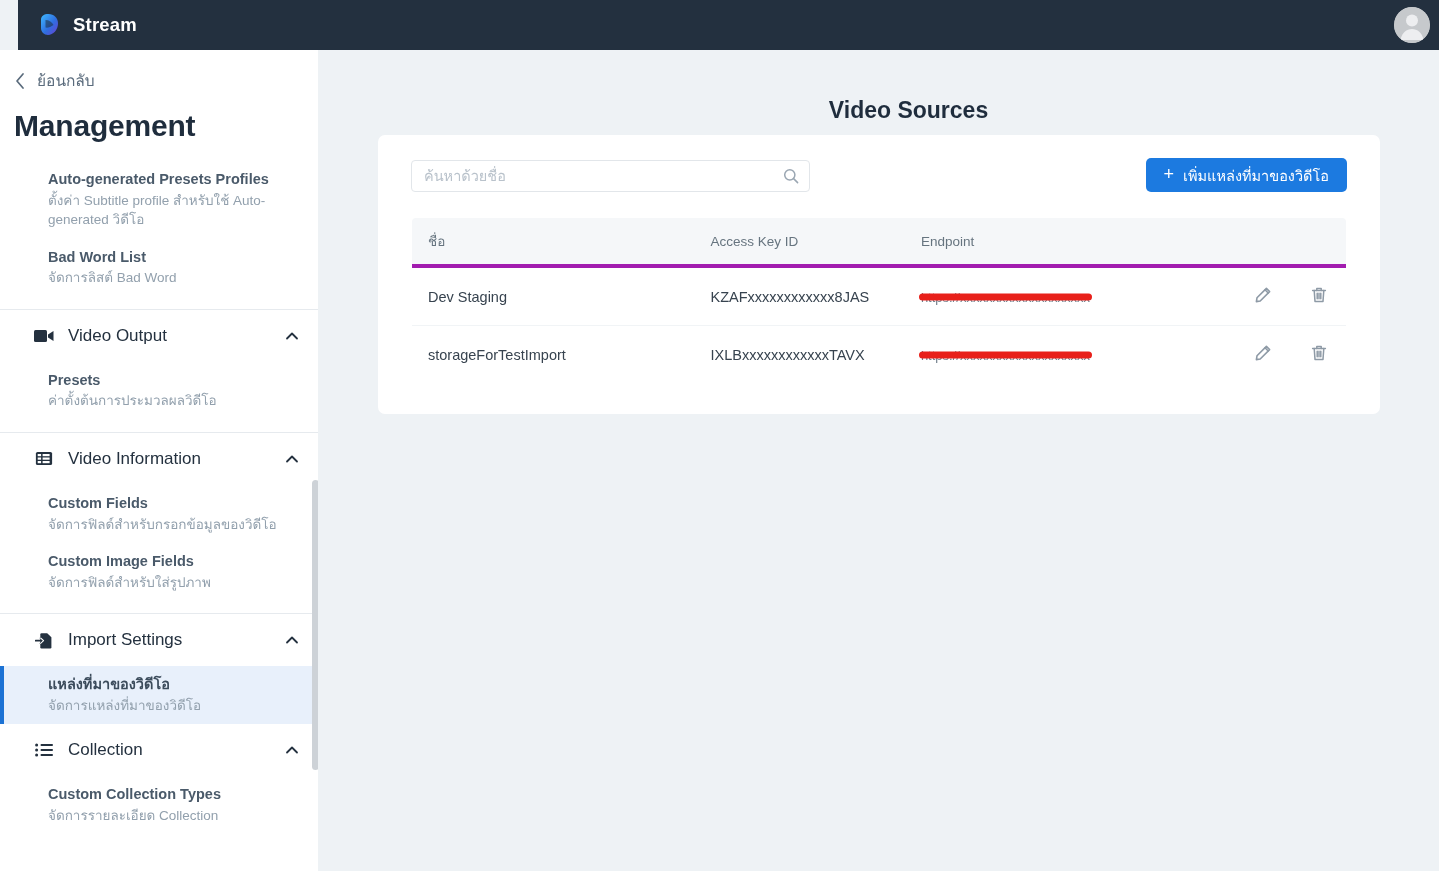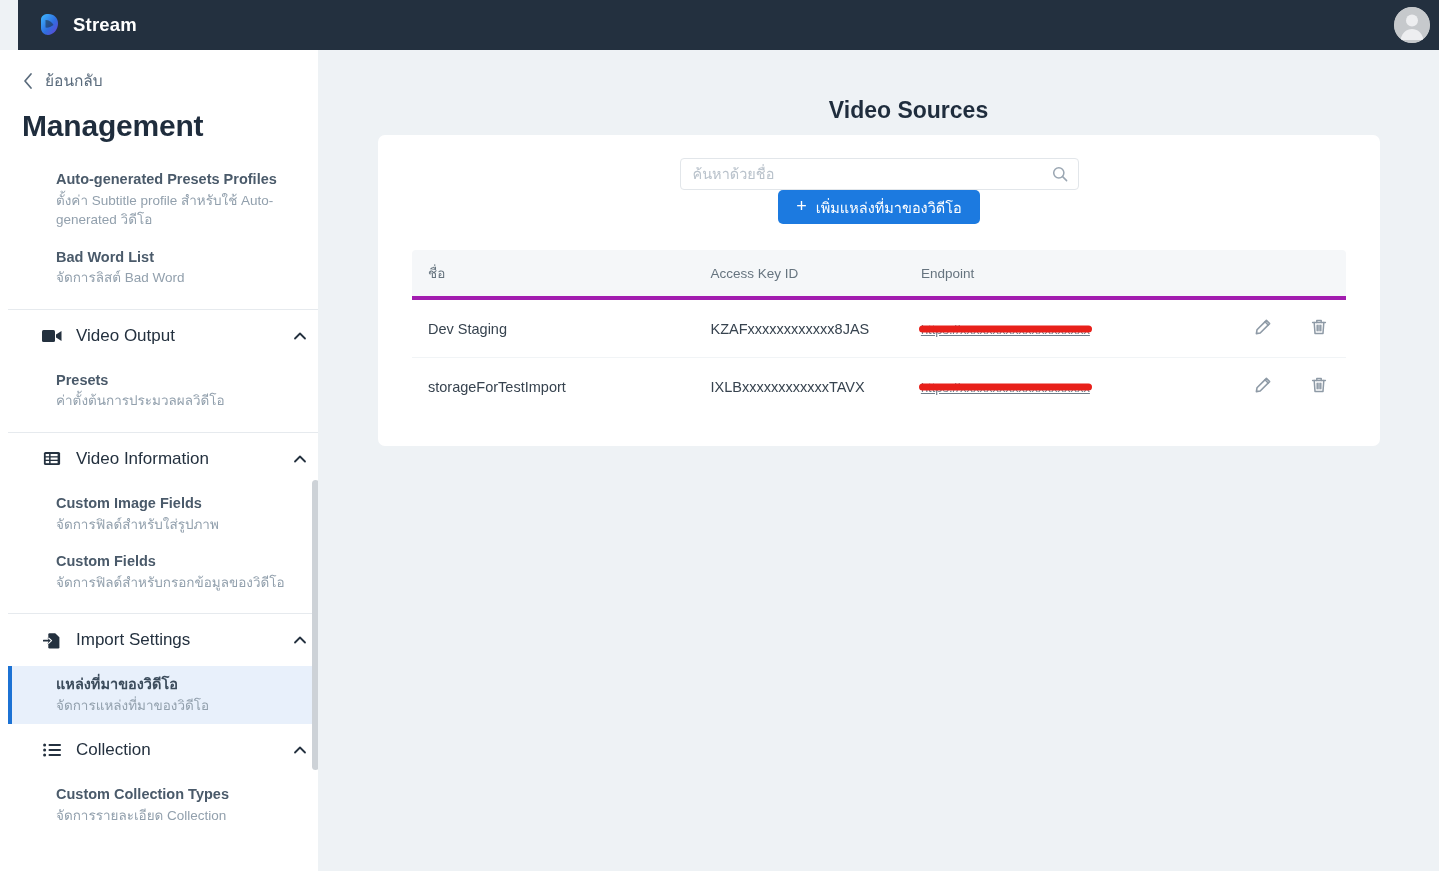--- a/index.html
+++ b/index.html
@@ -60,7 +60,6 @@
     position: absolute;
     top: 0; left: 0;
     width: 318px;
-    margin-left: 8px;
   }
   .back-row {
     display: flex;

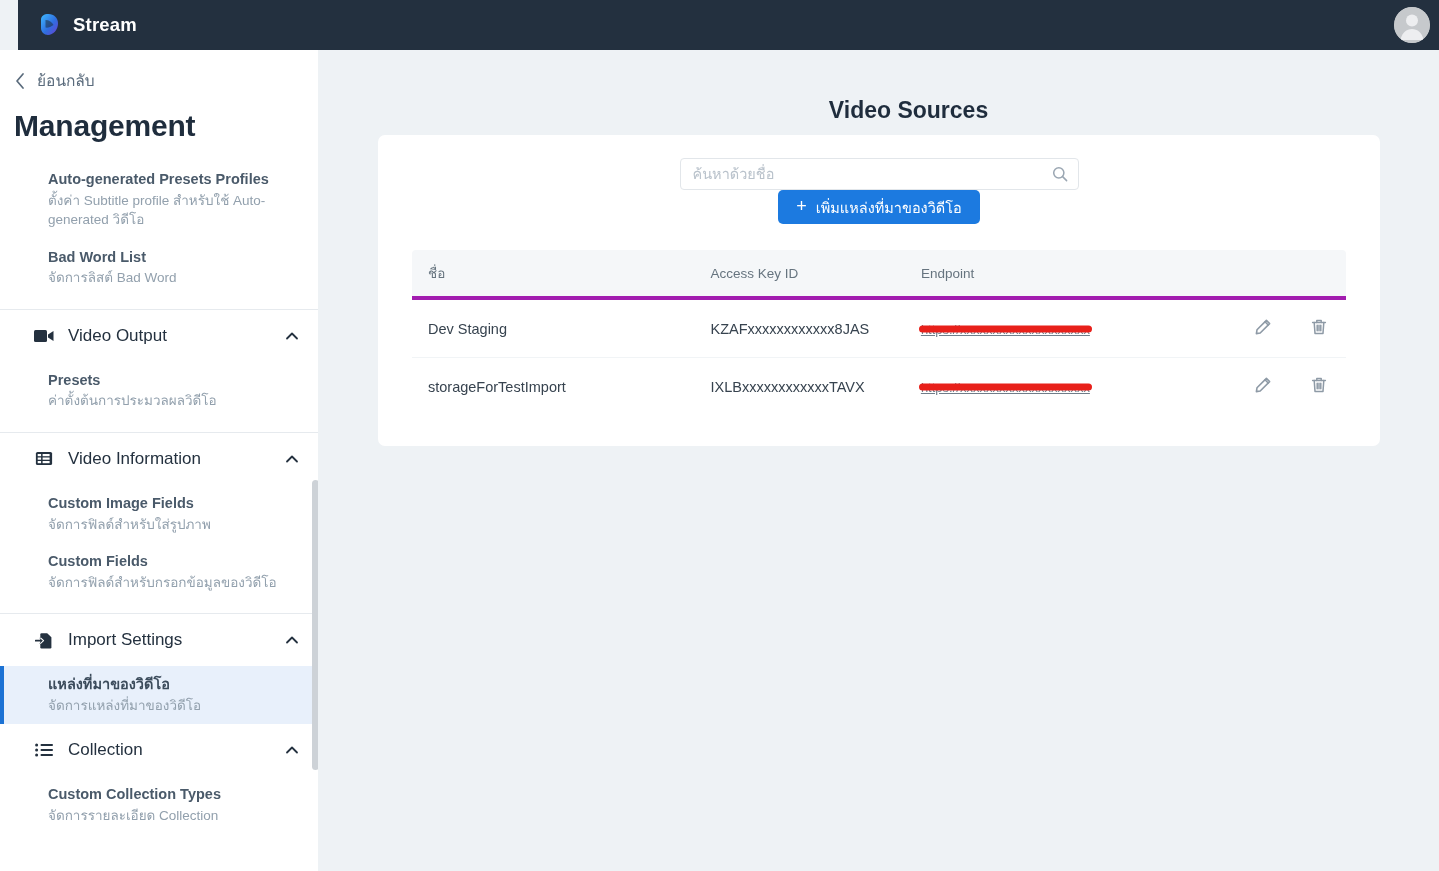--- a/index.html
+++ b/index.html
@@ -165,9 +165,8 @@
   }
   .card-toolbar {
     display: flex;
-    align-items: center;
+    align-items: flex-end;
     justify-content: space-between;
-    flex-direction: column;
   }
   .search-box {
     position: relative;

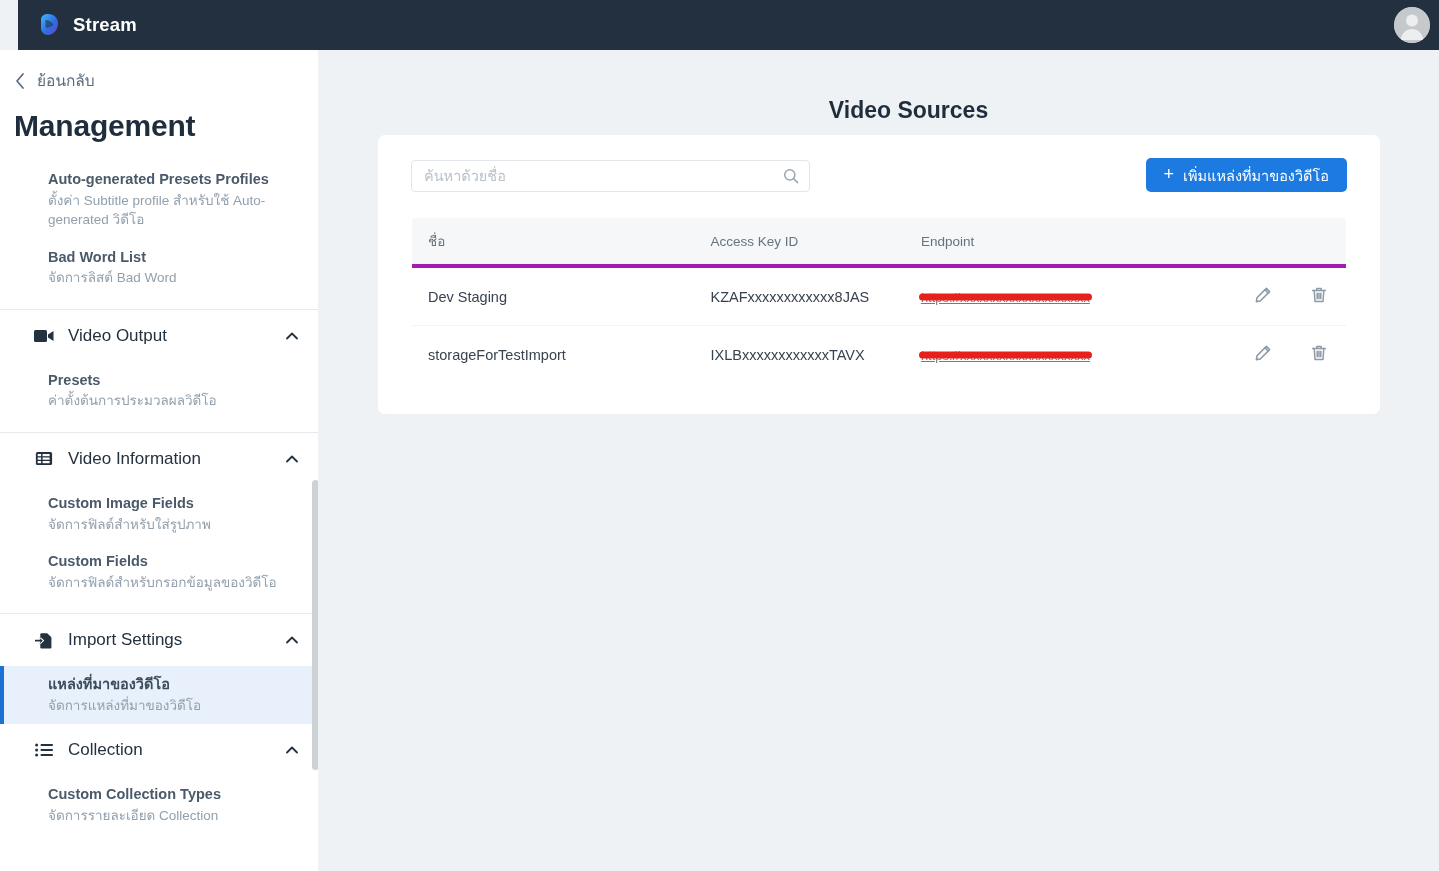--- a/index.html
+++ b/index.html
@@ -252,7 +252,6 @@
     color: #6f7d89;
     font-size: 13px;
     white-space: nowrap;
-    text-decoration: underline;
   }
   .redacted::after {
     content: "";

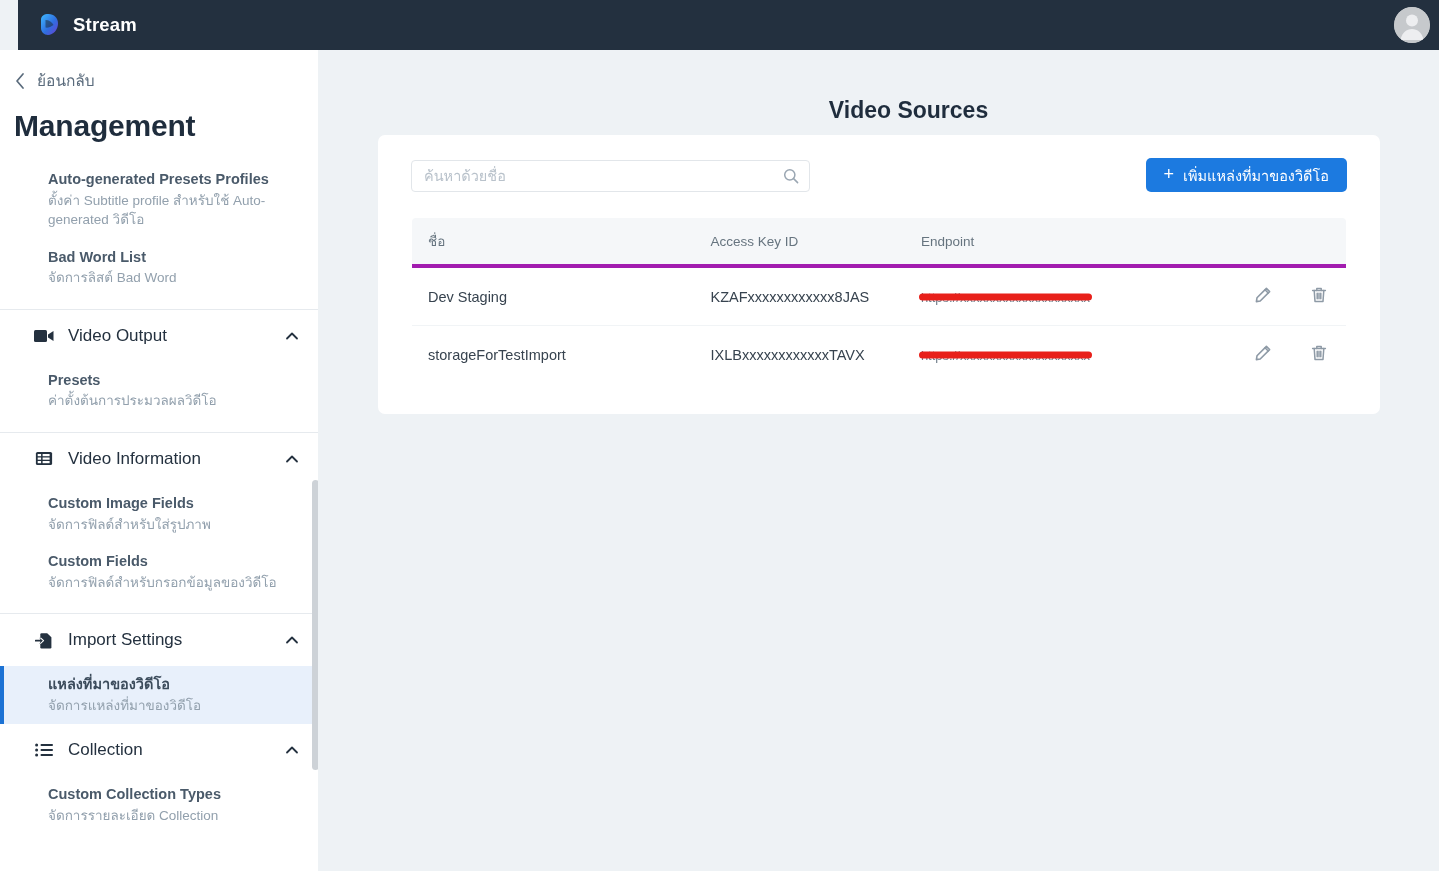--- a/index.html
+++ b/index.html
@@ -386,13 +386,13 @@
     </div>
 
     <div class="sub-item">
+      <div class="sub-title">Custom Fields</div>
+      <div class="sub-desc">จัดการฟิลด์สำหรับกรอกข้อมูลของวิดีโอ</div>
+    </div>
+
+    <div class="sub-item">
       <div class="sub-title">Custom Image Fields</div>
       <div class="sub-desc">จัดการฟิลด์สำหรับใส่รูปภาพ</div>
-    </div>
-
-    <div class="sub-item">
-      <div class="sub-title">Custom Fields</div>
-      <div class="sub-desc">จัดการฟิลด์สำหรับกรอกข้อมูลของวิดีโอ</div>
     </div>
 
     <div style="height:12px"></div>

